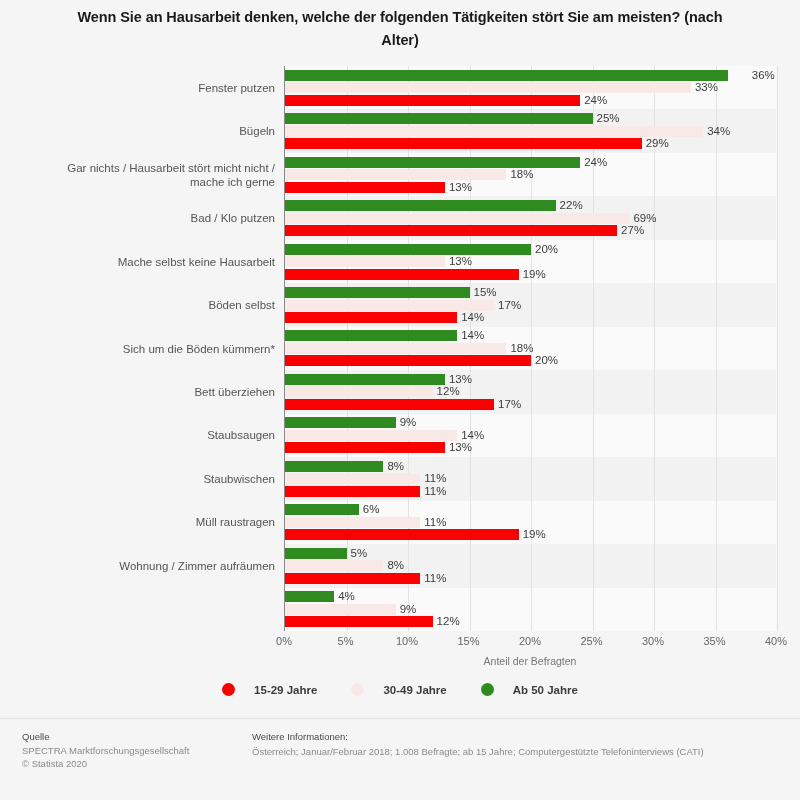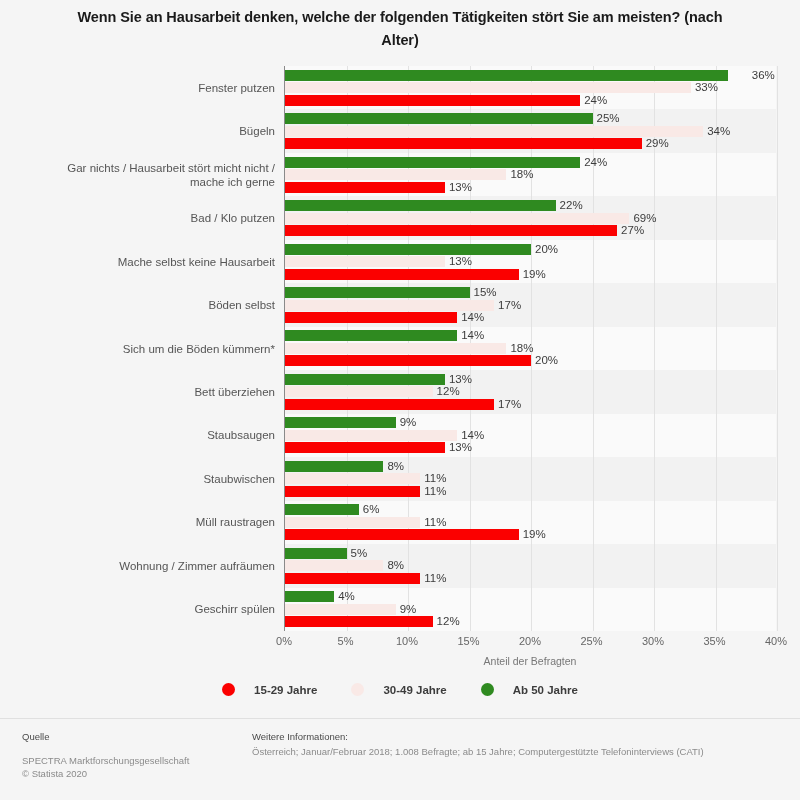--- a/index.html
+++ b/index.html
@@ -247,7 +247,6 @@
       <div class="cat" style="top: 405.885px;">Staubwischen</div>
       <div class="cat" style="top: 449.346px;">Müll raustragen</div>
       <div class="cat" style="top: 492.808px;">Wohnung / Zimmer aufräumen</div>
-      <div class="cat" style="top: 536.269px;">Geschirr spülen</div>
     </div>
 
   <div class="xticks" id="xticks">

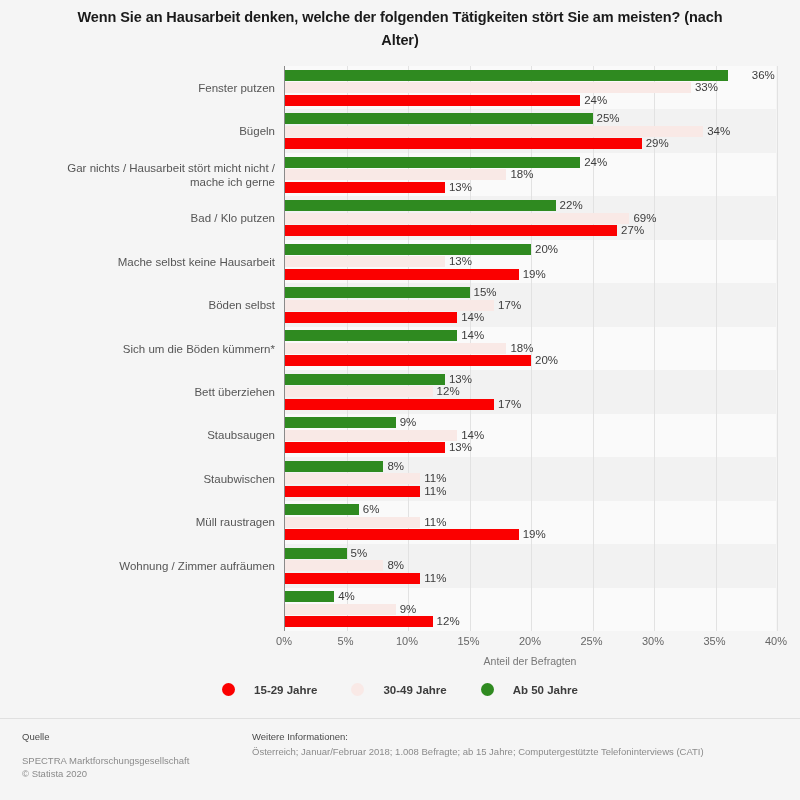--- a/index.html
+++ b/index.html
@@ -101,7 +101,7 @@
   }
   .footer-left{position:absolute;left:22px;top:731px;width:230px;}
   .footer-right{position:absolute;left:252px;top:731px;width:530px;}
-  .f-head{font-size:9.5px;color:#4a4a4a;font-weight:normal;margin-bottom:12px;}
+  .f-head{font-size:9.5px;color:#4a4a4a;font-weight:normal;margin-bottom:2px;}
   .f-line{font-size:9.5px;color:#8b8b8b;line-height:13px;}
   .f-head-b{font-size:9.5px;color:#4a4a4a;margin-bottom:3px;}
 </style>

